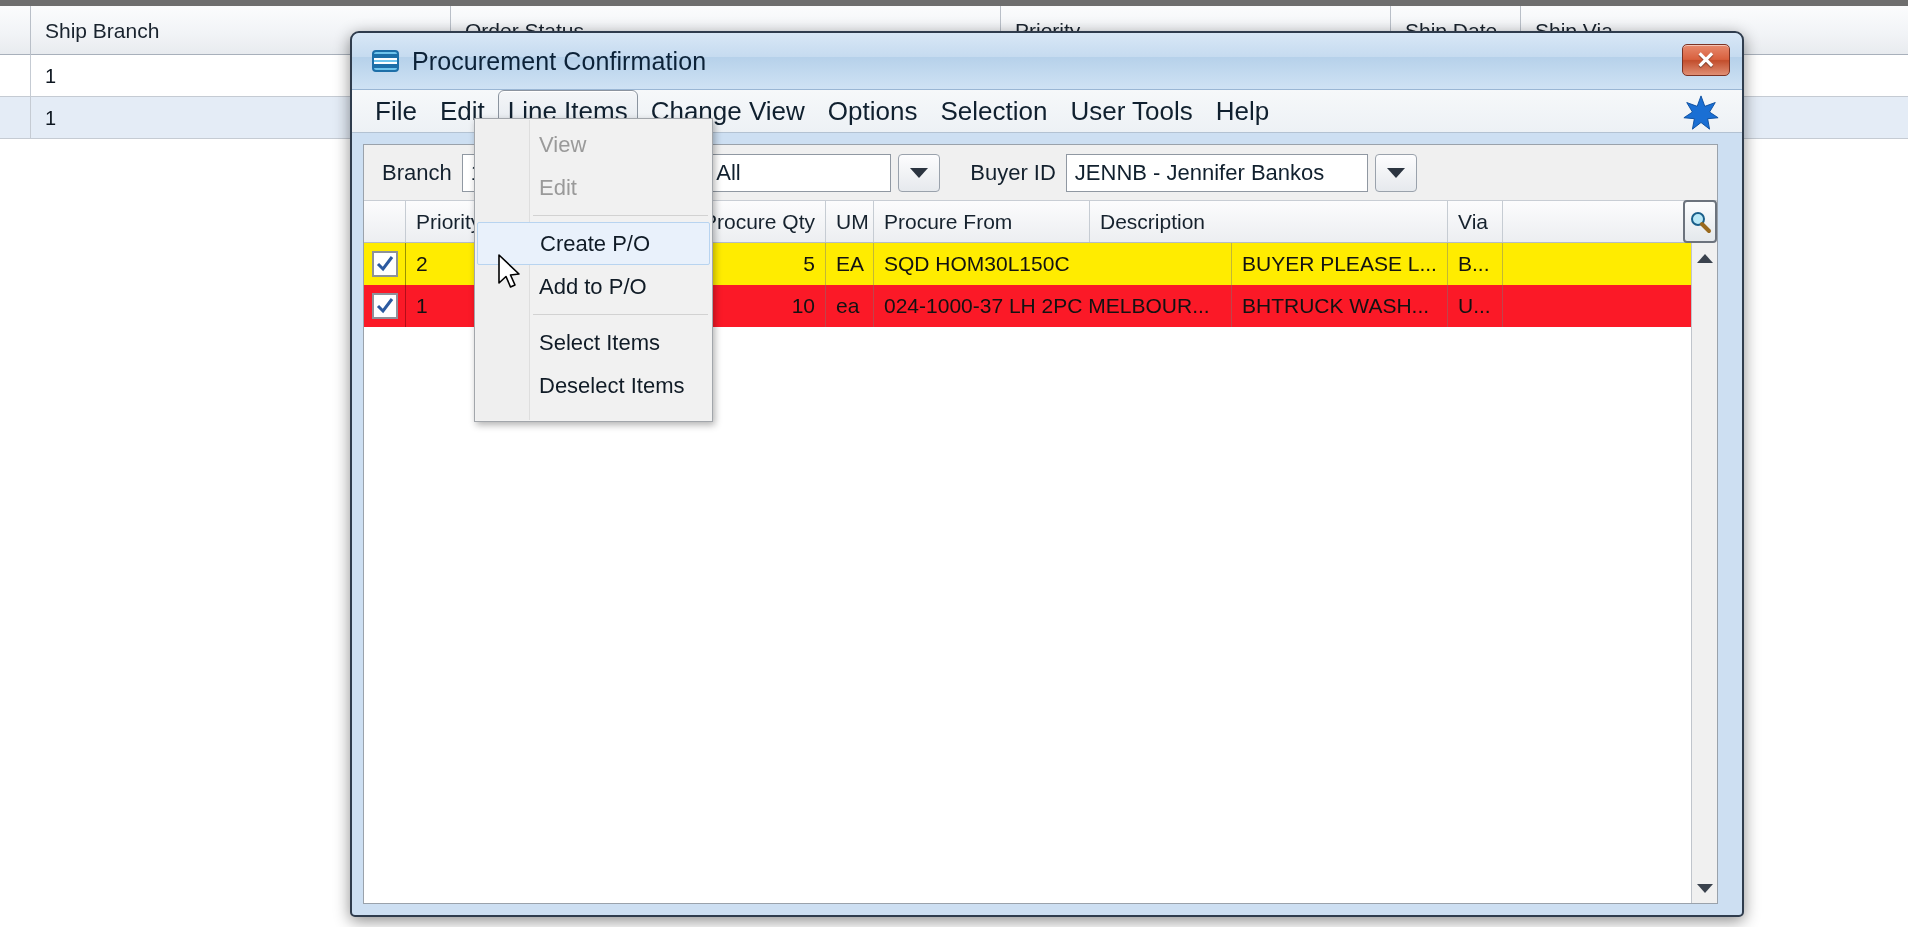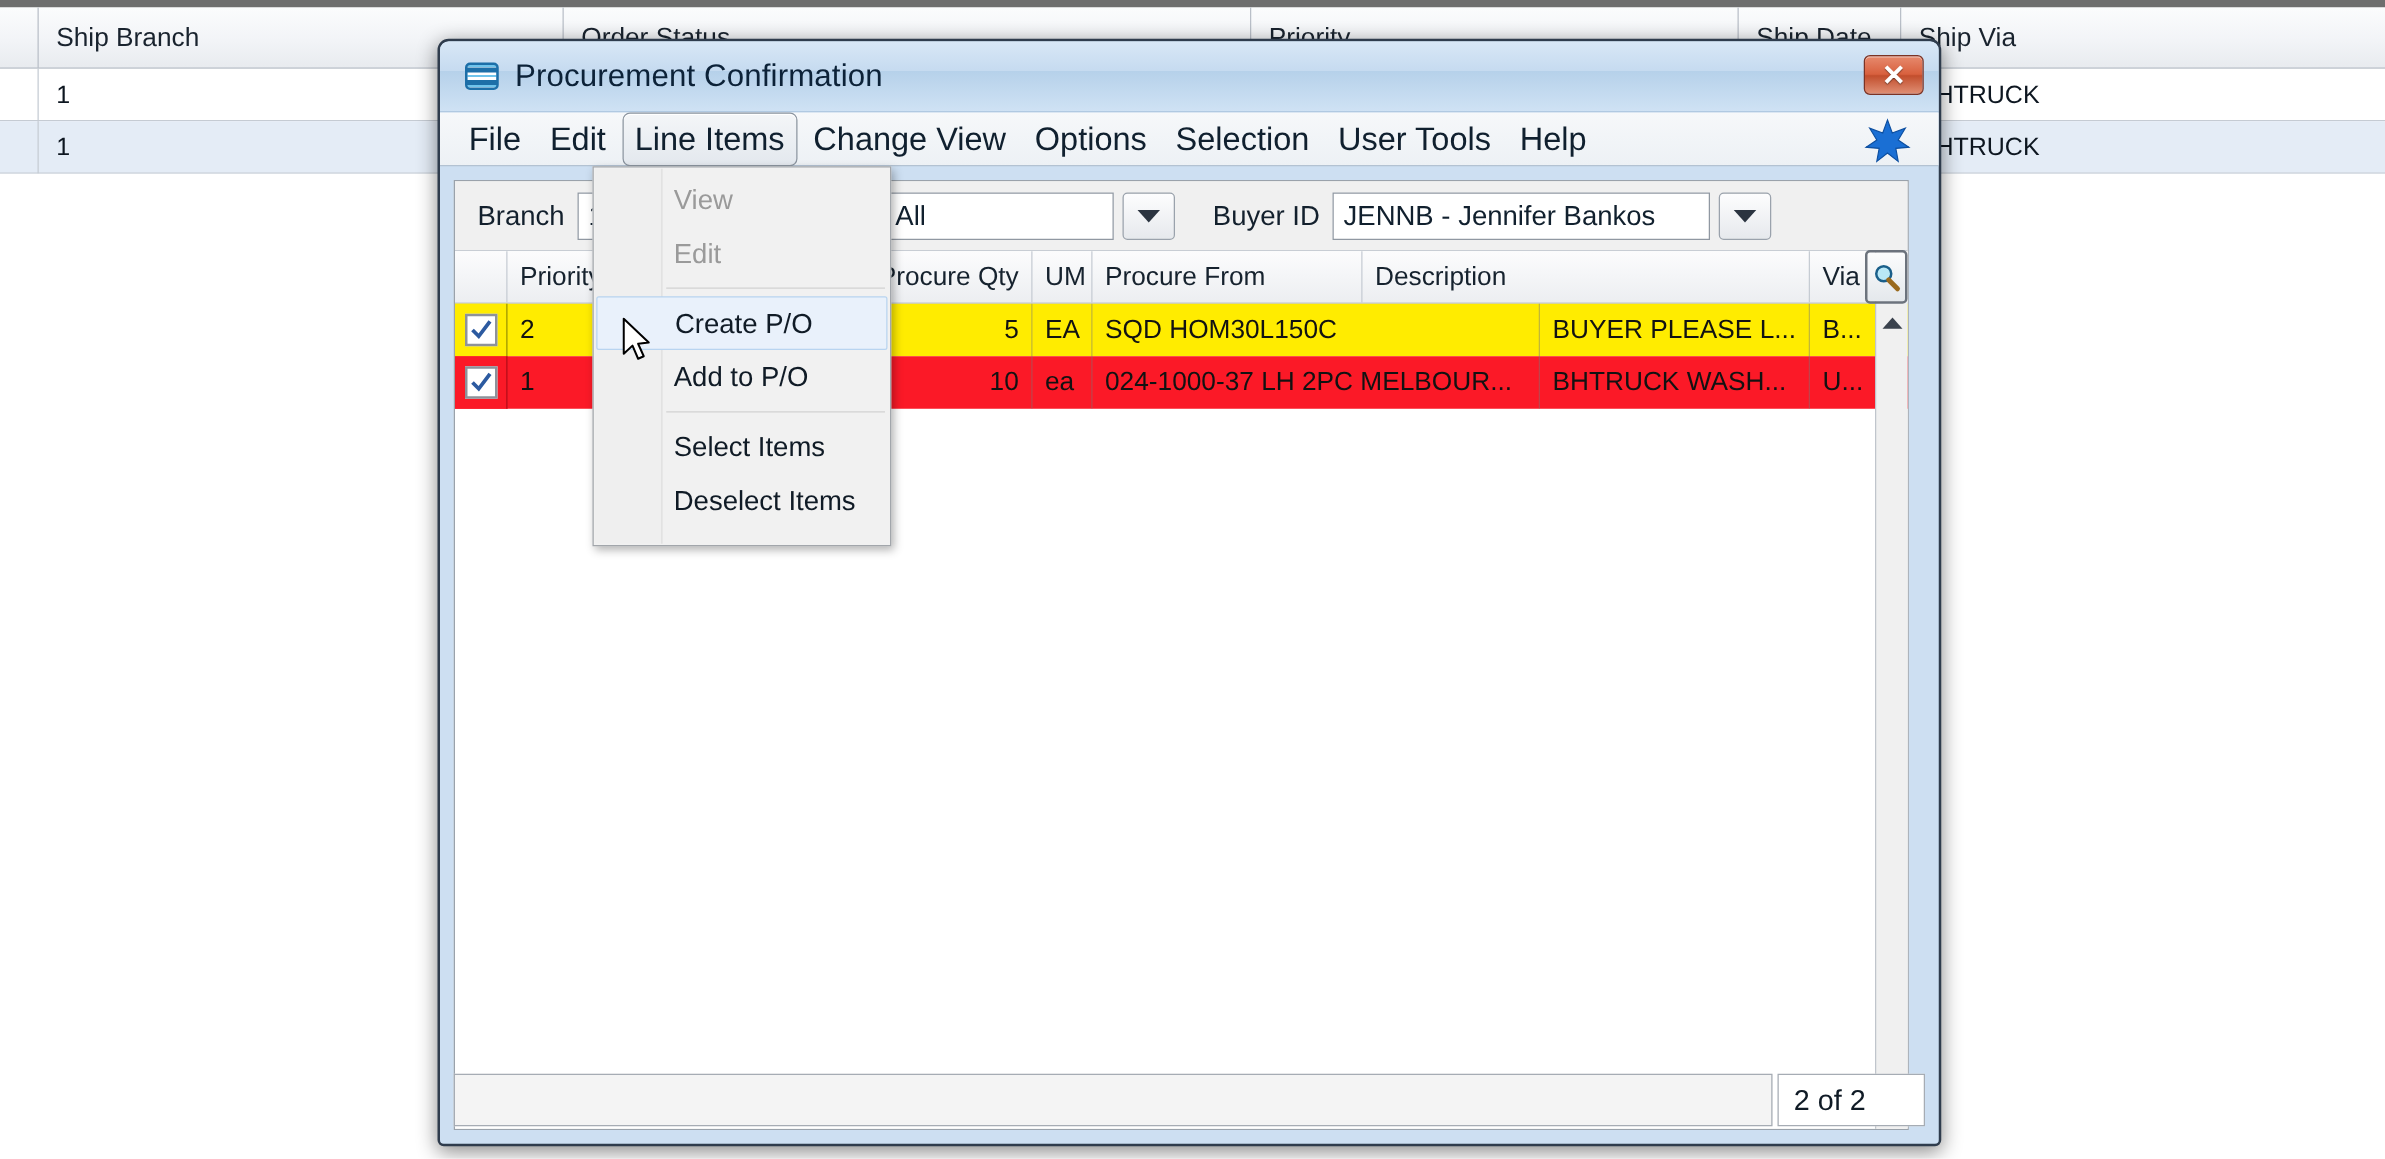--- a/index.html
+++ b/index.html
@@ -51,7 +51,7 @@
   #dialog {
     position: absolute;
     left: 350px; top: 31px;
-    width: 1203px; height: 886px;
+    width: 1394px; height: 886px;
     border: 2px solid #2f3c4d;
     border-radius: 9px 9px 5px 5px;
     background: #cddff2;

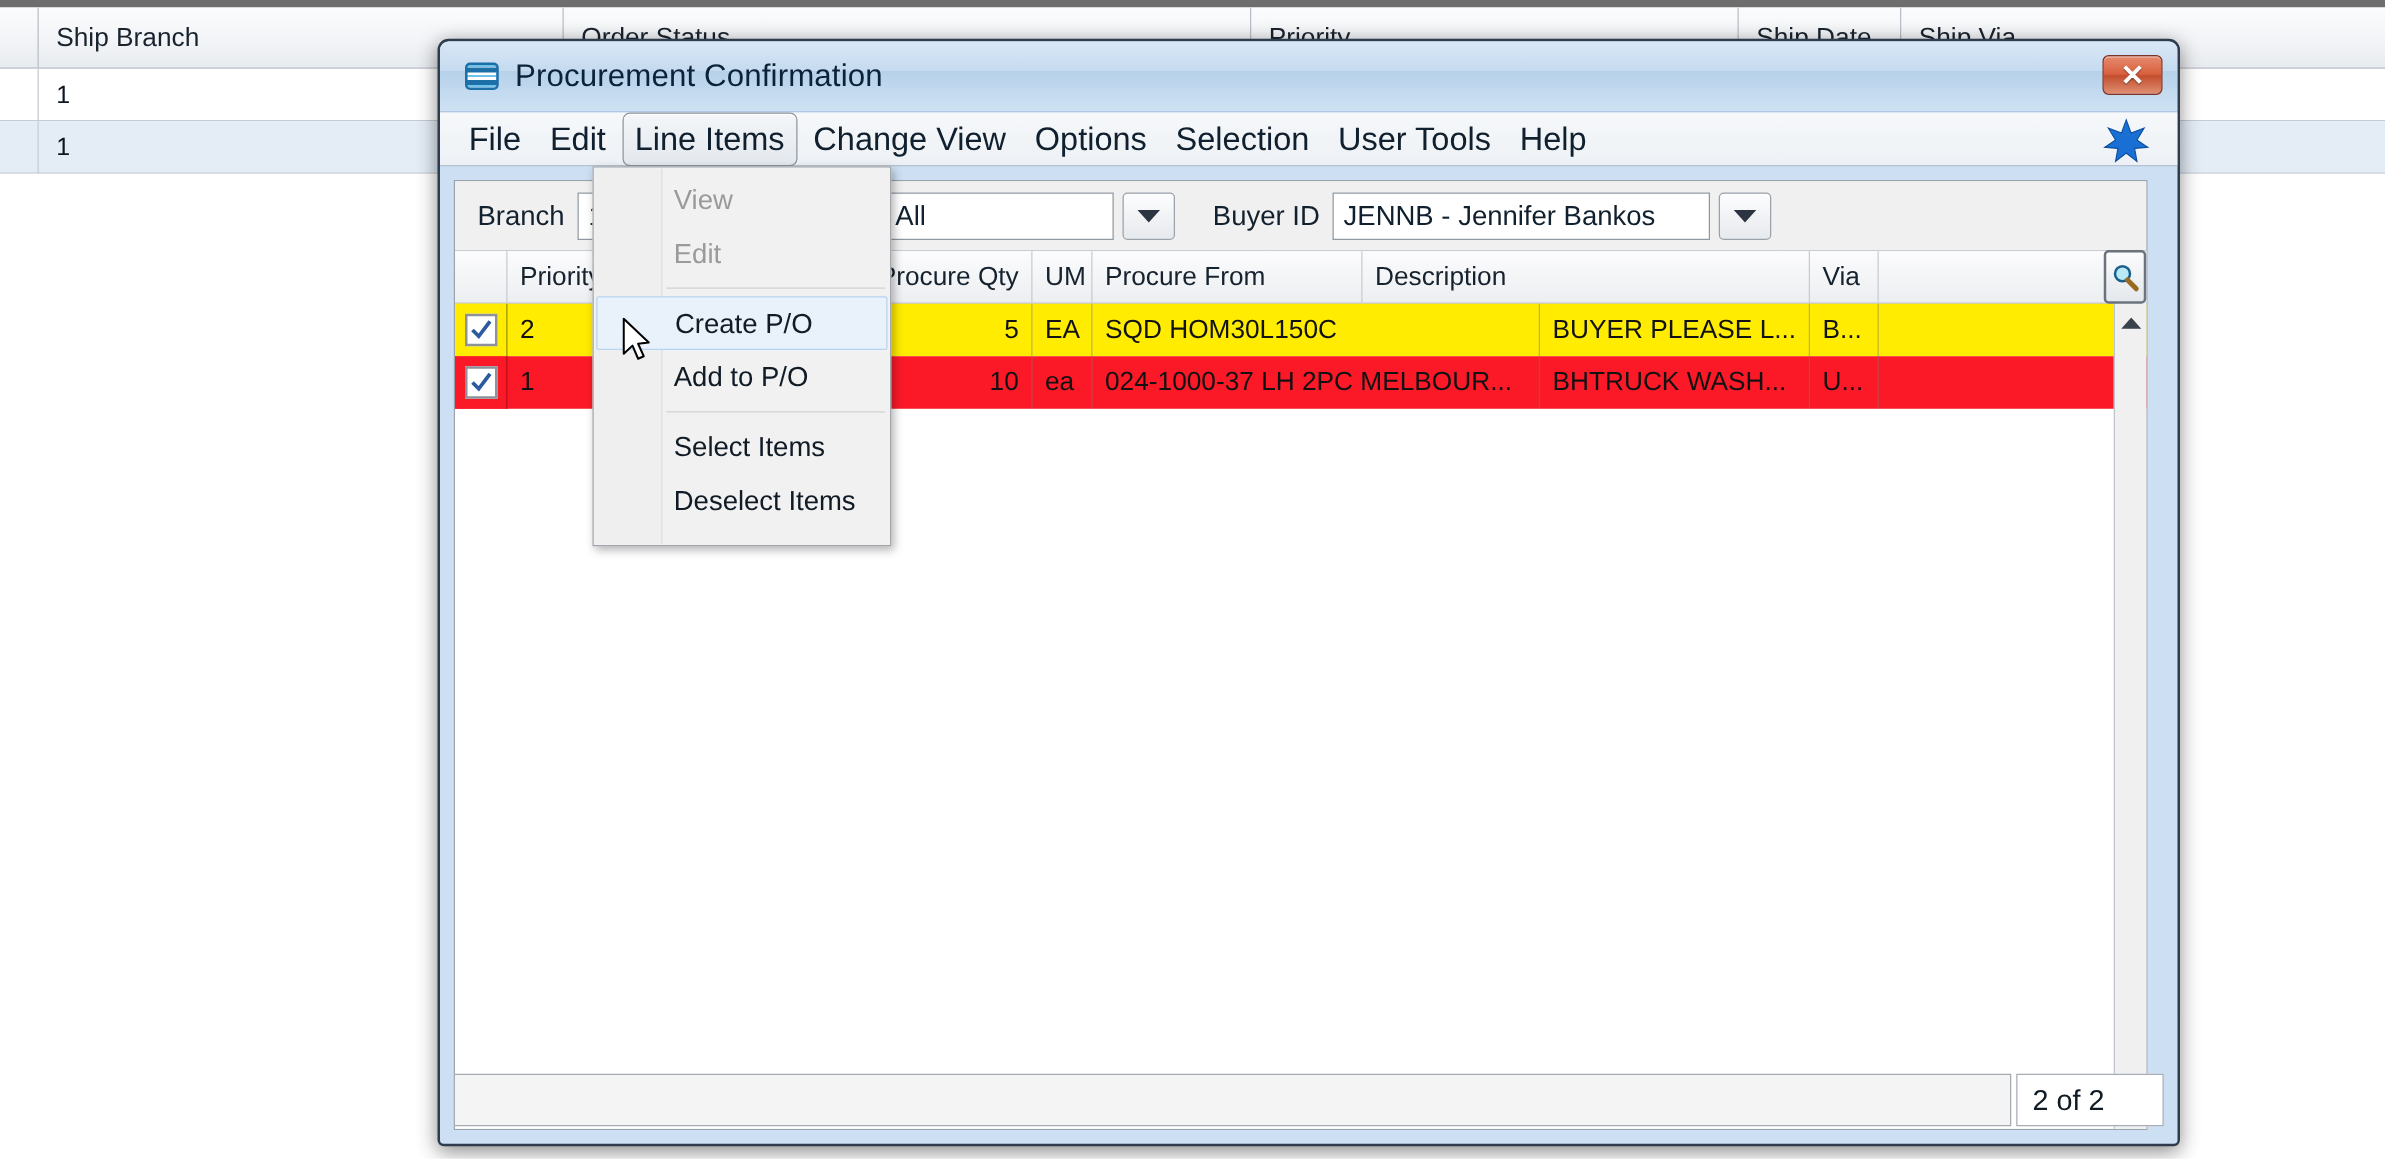--- a/index.html
+++ b/index.html
@@ -231,7 +231,7 @@
   
   #line-items-menu {
     position: absolute;
-    left: 474px; top: 133px;
+    left: 474px; top: 118px;
     width: 239px; height: 304px;
     background: #f1f1f1;
     border: 1px solid #a2a6ab;

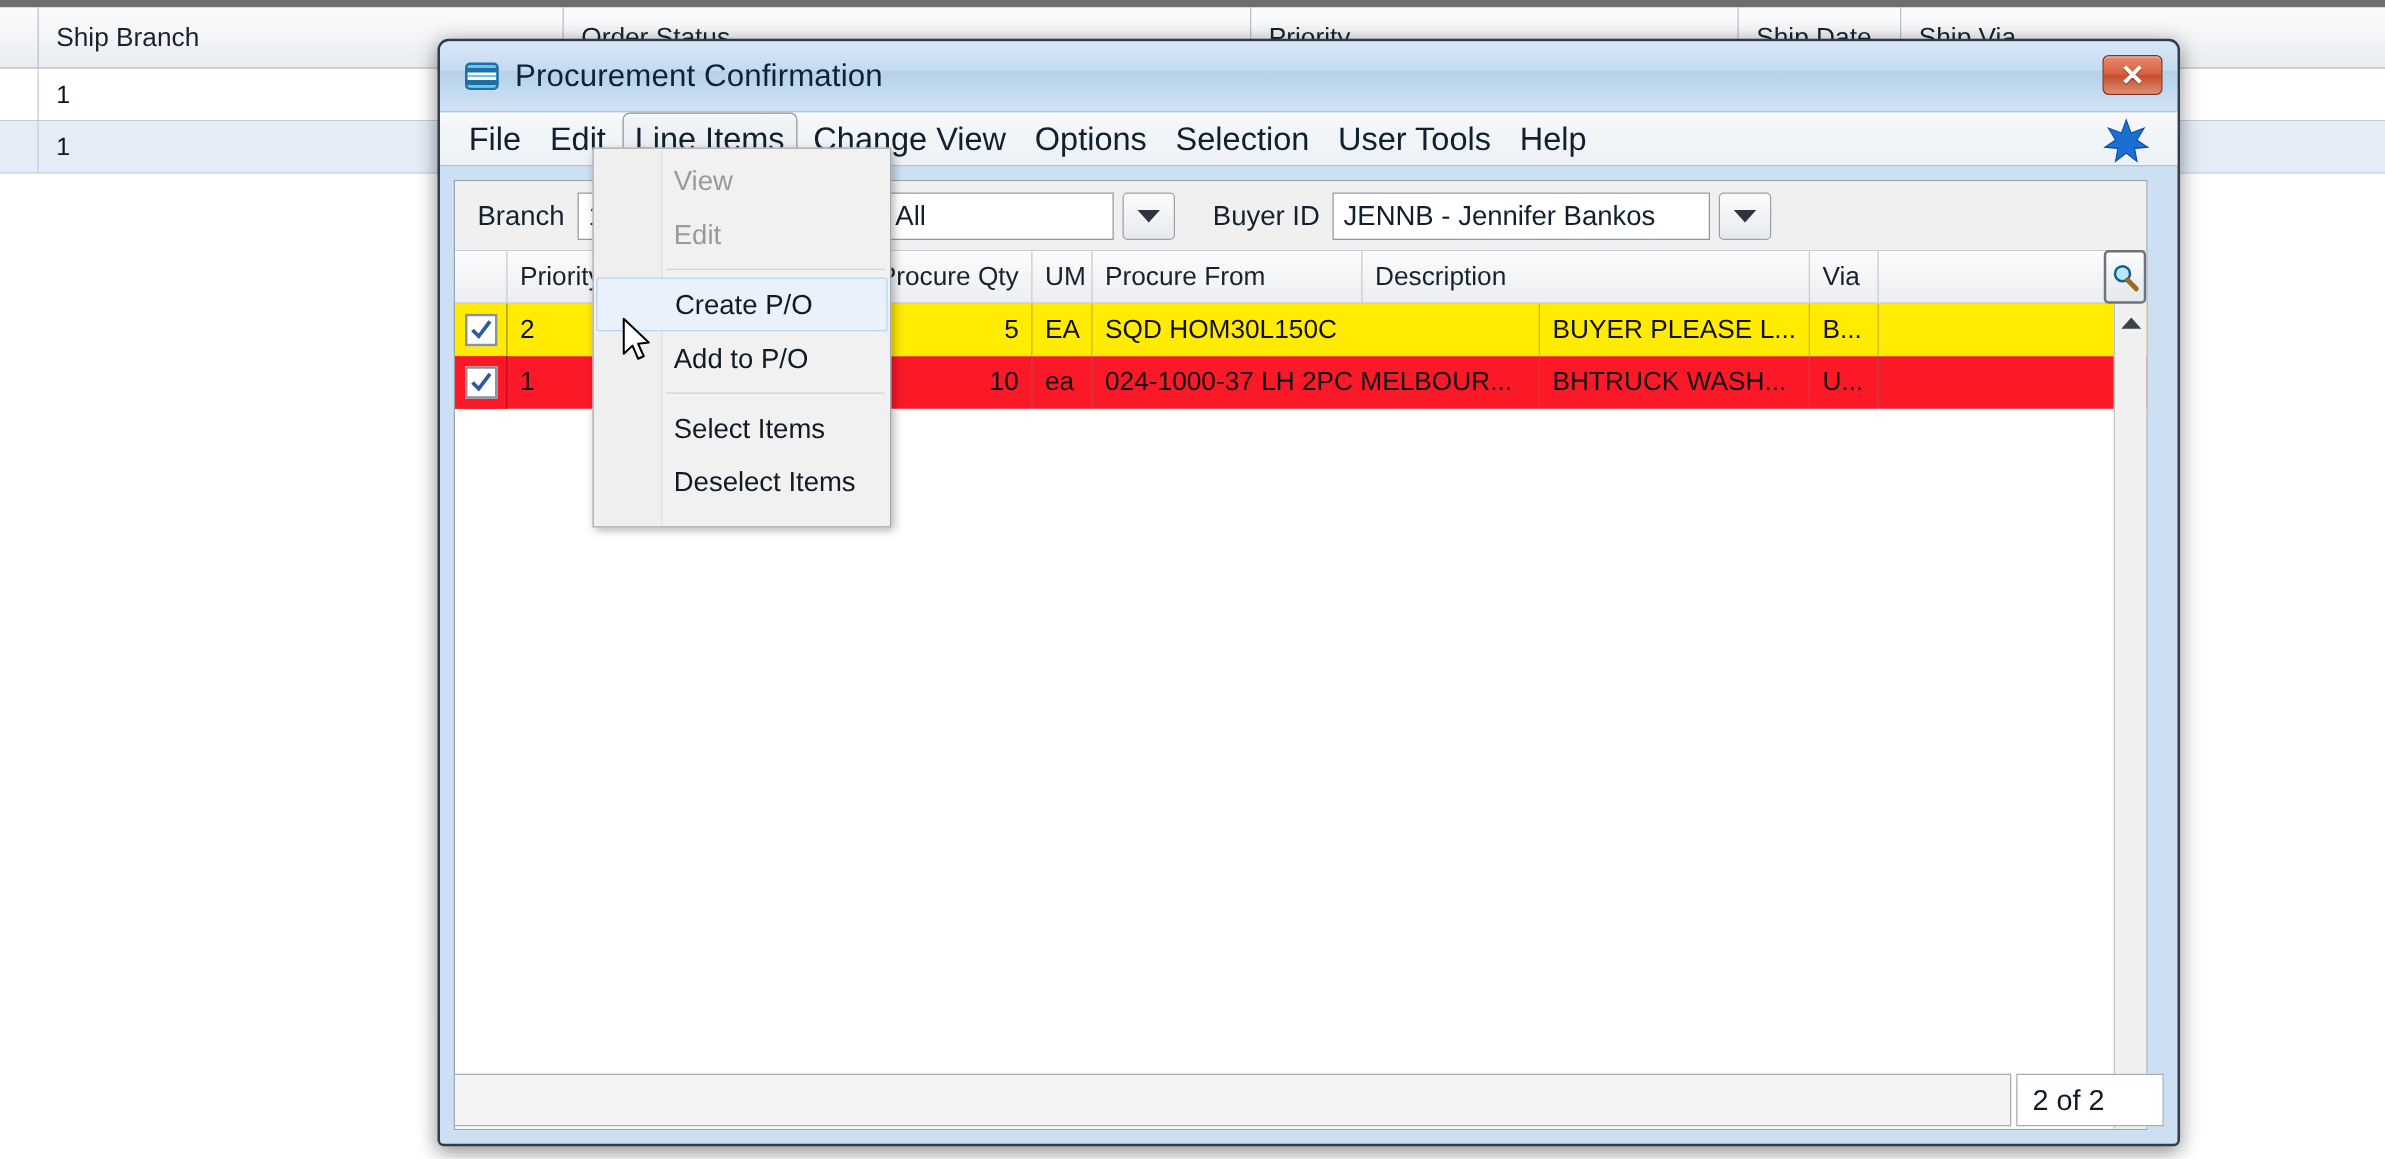--- a/index.html
+++ b/index.html
@@ -425,14 +425,6 @@
     </div>
   </div>
 
-  <div class="dlg-footer">
-    <div class="footer-field">
-      <span></span>
-    </div>
-    <div class="footer-count">
-      <span>2 of 2</span>
-    </div>
-  </div>
 
 </div>
 

